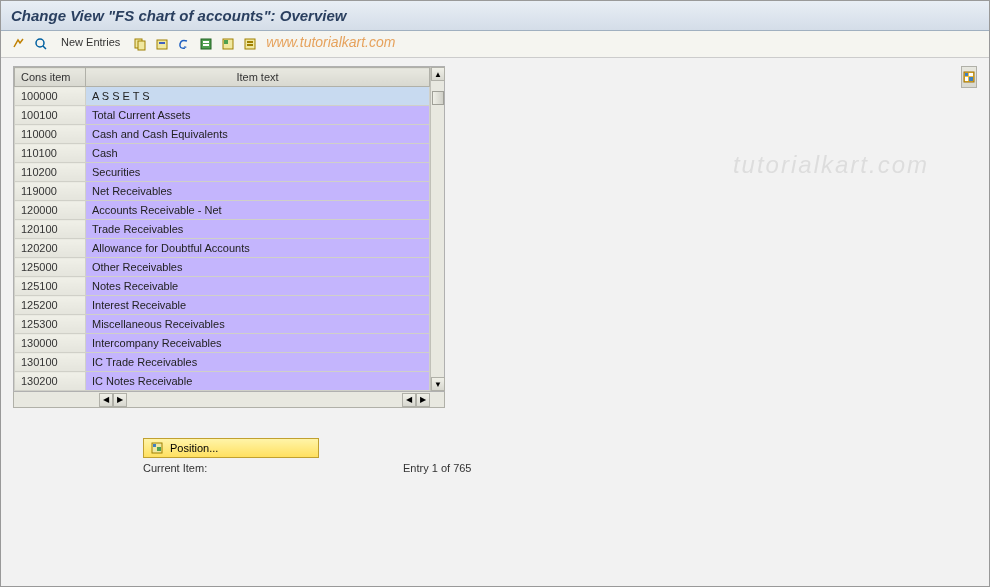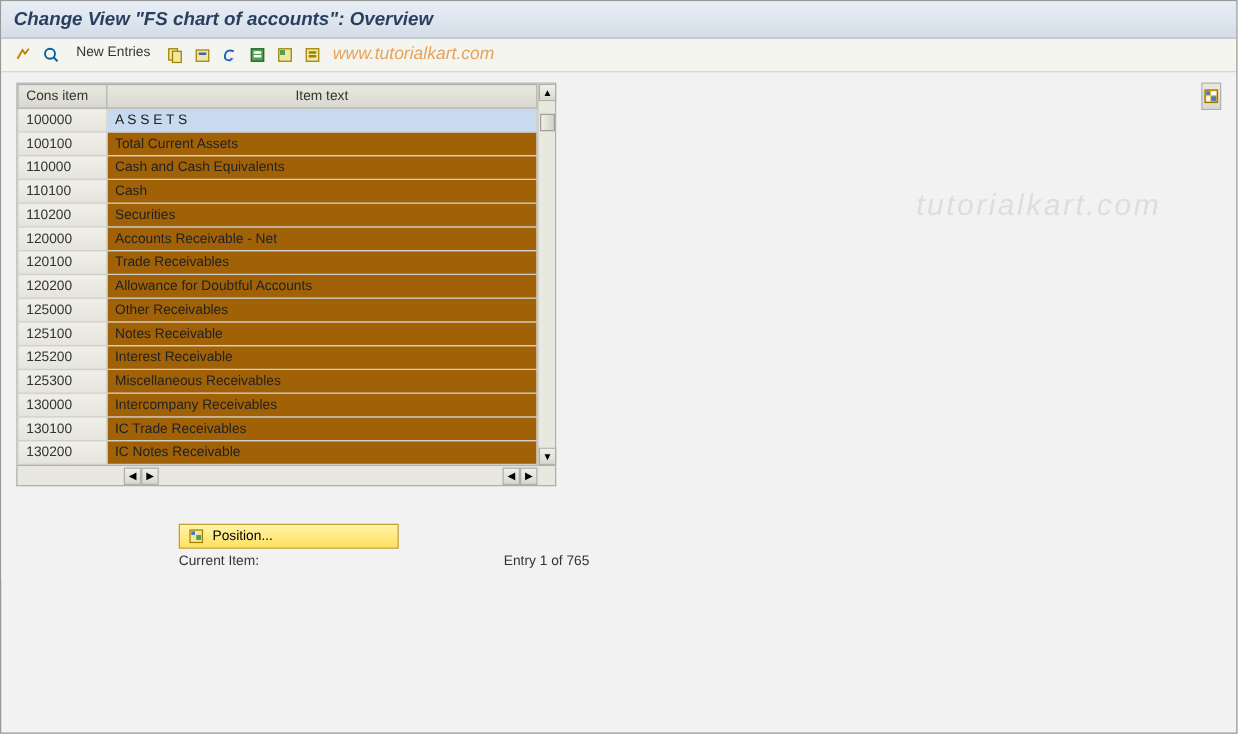--- a/index.html
+++ b/index.html
@@ -83,7 +83,7 @@
     .data-table td {
       border: 1px solid #d0d0c8;
       padding: 3px 6px;
-      background: #a16207;
+      background: #c4b5fd;
       font-size: 11px;
       color: #222;
     }

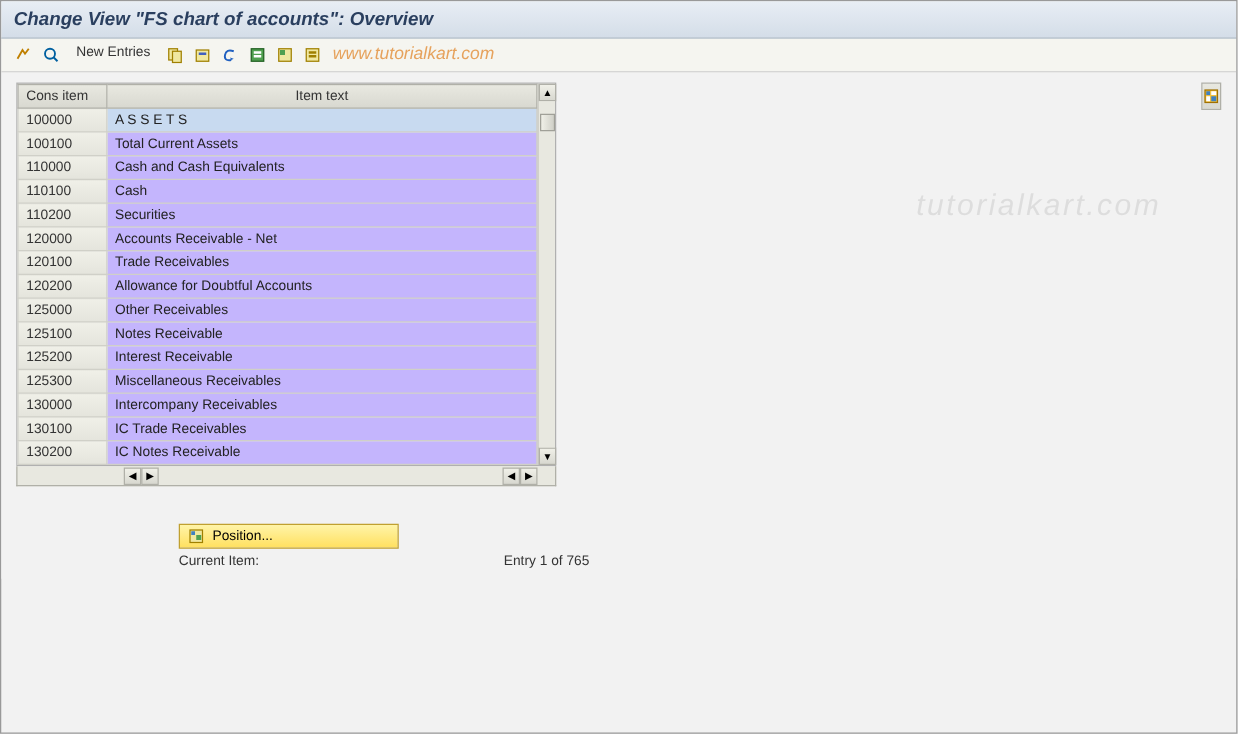--- a/index.html
+++ b/index.html
@@ -296,6 +296,10 @@
             <tr>
               <td class="cons-cell">110200</td>
               <td class="text-cell">Securities</td>
+            </tr>
+            <tr>
+              <td class="cons-cell">119000</td>
+              <td class="text-cell">Net Receivables</td>
             </tr>
             <tr>
               <td class="cons-cell">120000</td>

